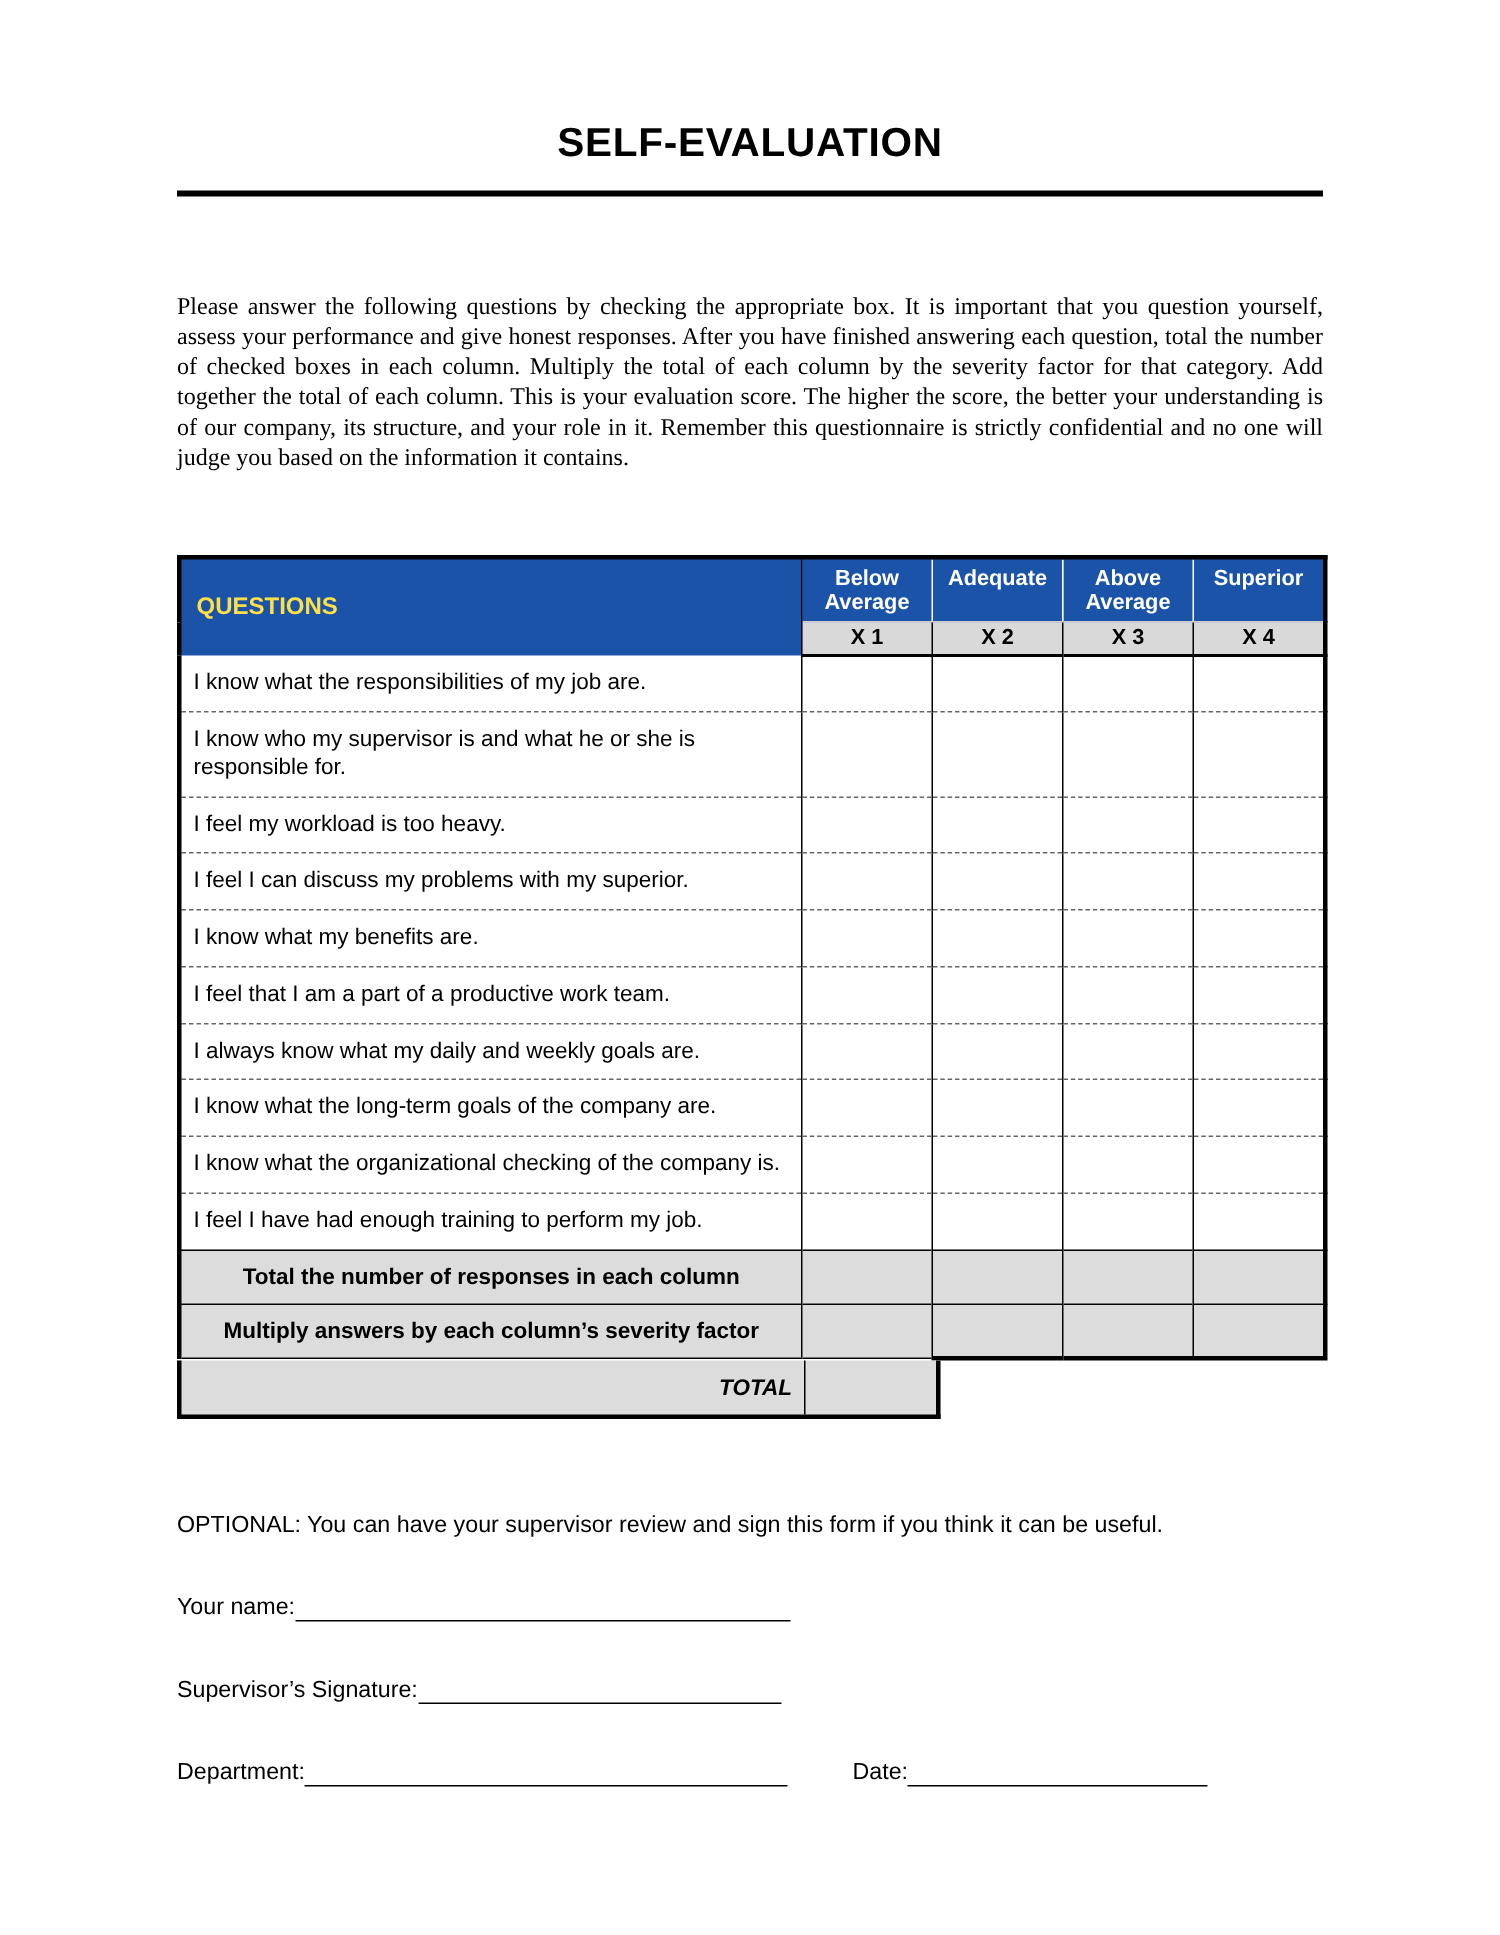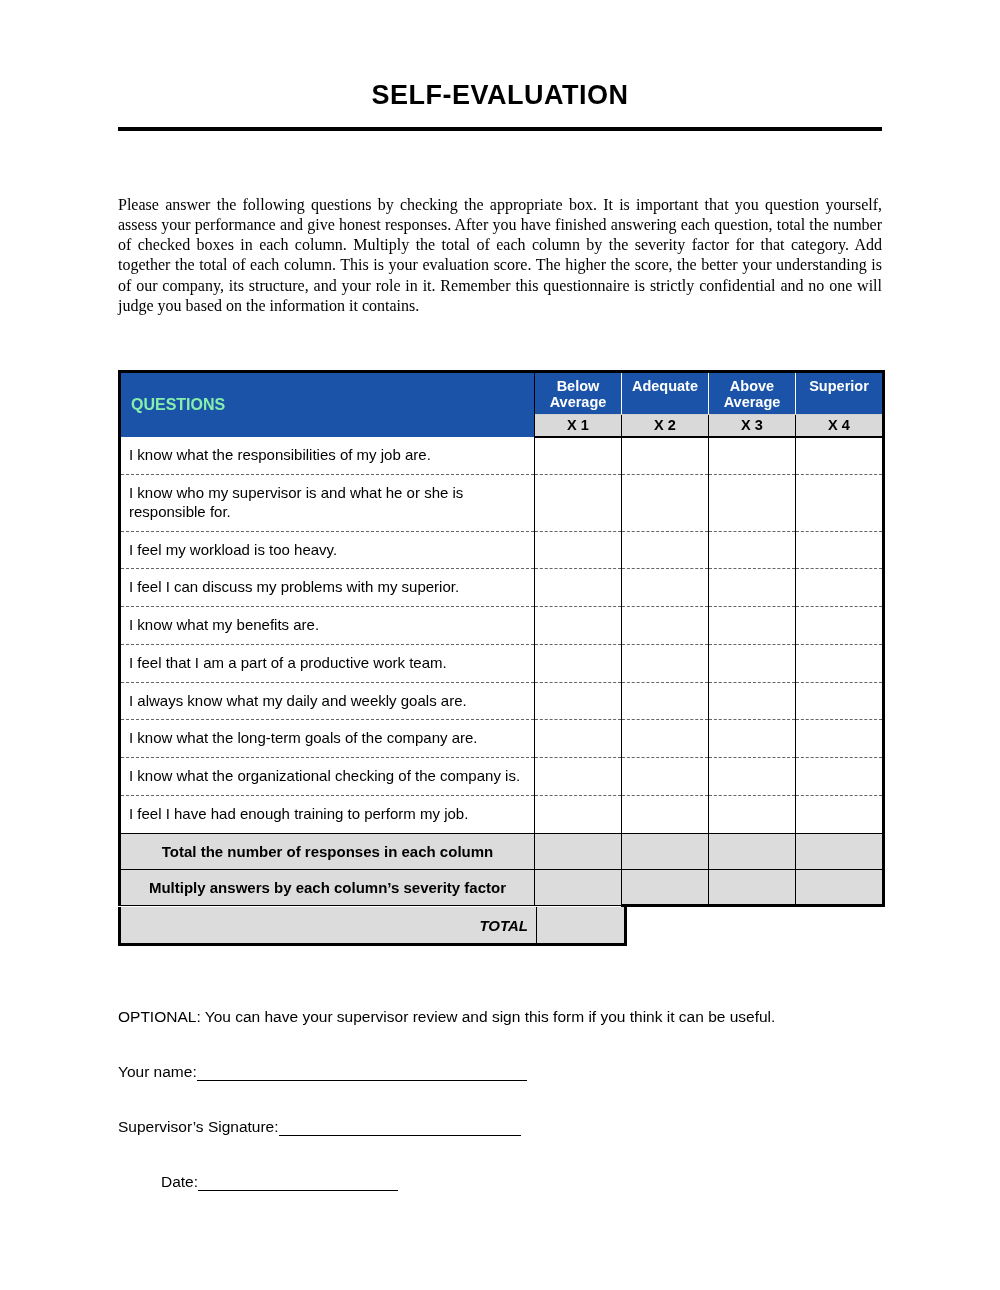--- a/index.html
+++ b/index.html
@@ -48,7 +48,7 @@
   table.eval col.acol-last { width: 88px; }
   th.questions-head {
     background: #1A53A8;
-    color: #86efac;
+    color: #fde047;
     text-align: left;
     vertical-align: middle;
     padding: 6px 10px;

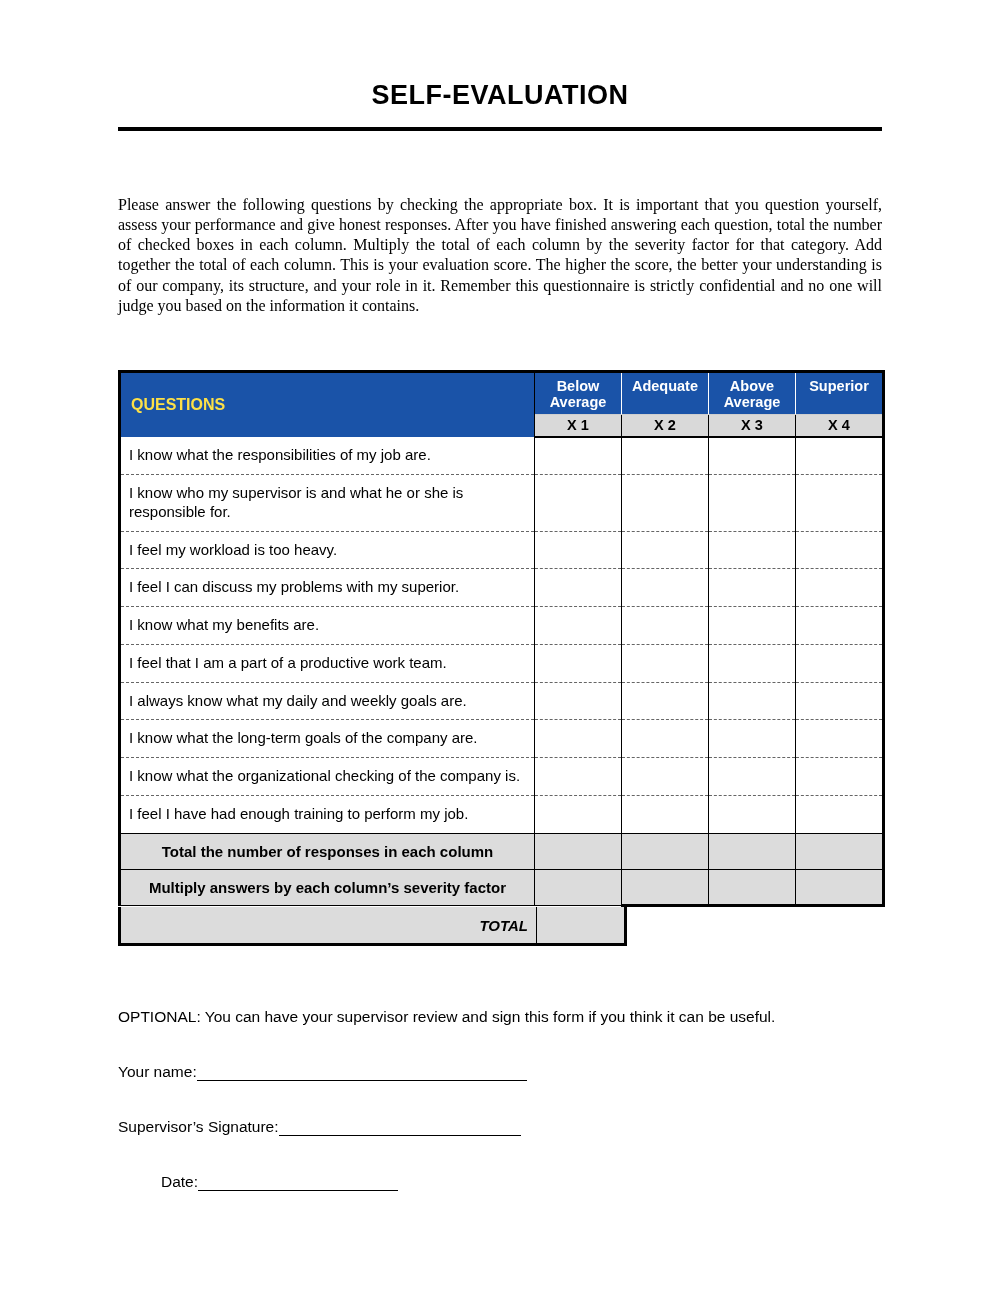--- a/index.html
+++ b/index.html
@@ -273,6 +273,9 @@
   </div>
 
   <div class="sig-row dept-date-row">
+    <div>
+      <span>Department:</span><span class="sig-line line-dept"></span>
+    </div>
     <div class="date-group">
       <span>Date:</span><span class="sig-line line-date"></span>
     </div>

